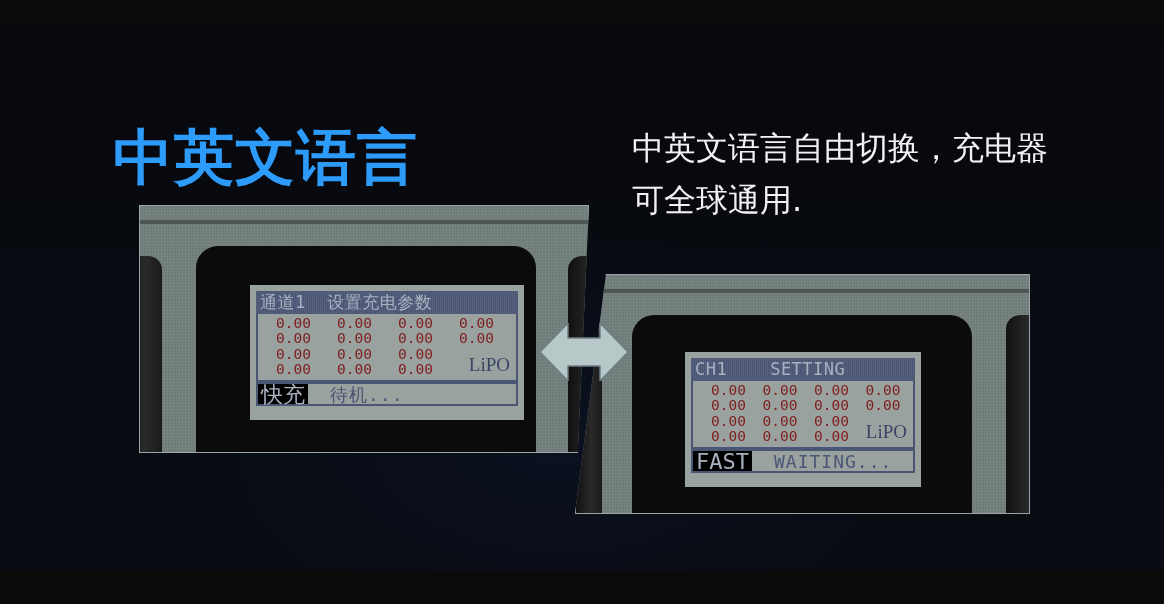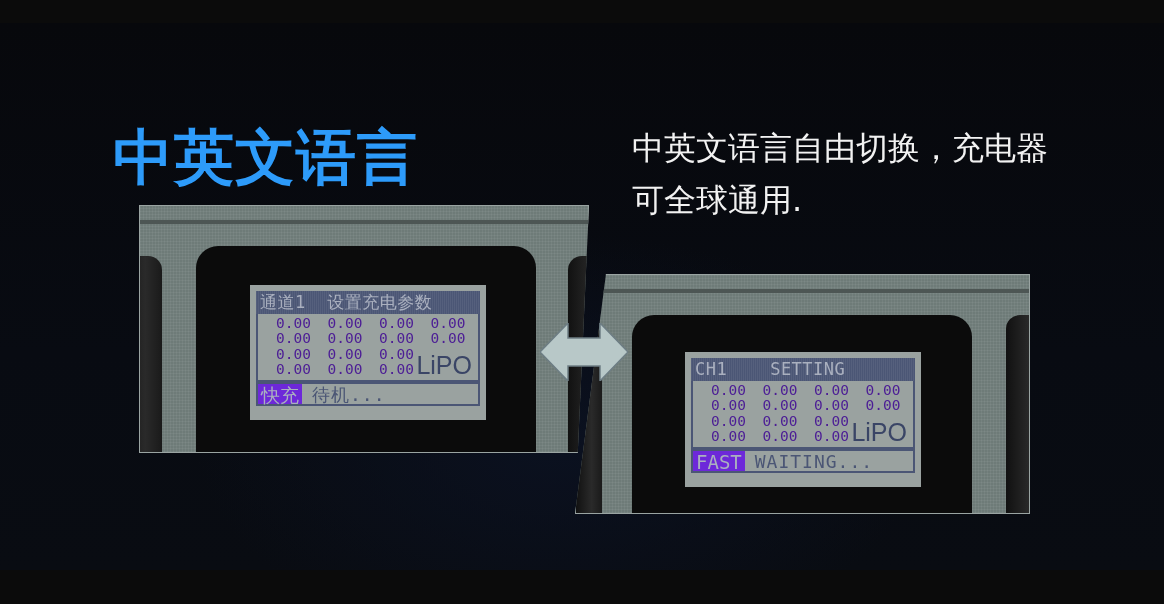--- a/index.html
+++ b/index.html
@@ -101,7 +101,7 @@
   <div class="side-slot" style="left:-20px; top:50px; width:42px; height:210px;"></div>
   <div class="side-slot" style="left:428px; top:50px; width:42px; height:210px;"></div>
   <div class="bezel" style="left:56px; top:40px; width:340px; height:220px;">
-    <div class="lcd" style="left:54px; top:39px; width:236px; height:135px;">
+    <div class="lcd" style="left:54px; top:39px; width:274px; height:135px;">
       <div class="hdr">通道1  设置充电参数</div>
       <div class="grid">
         <span>0.00</span>

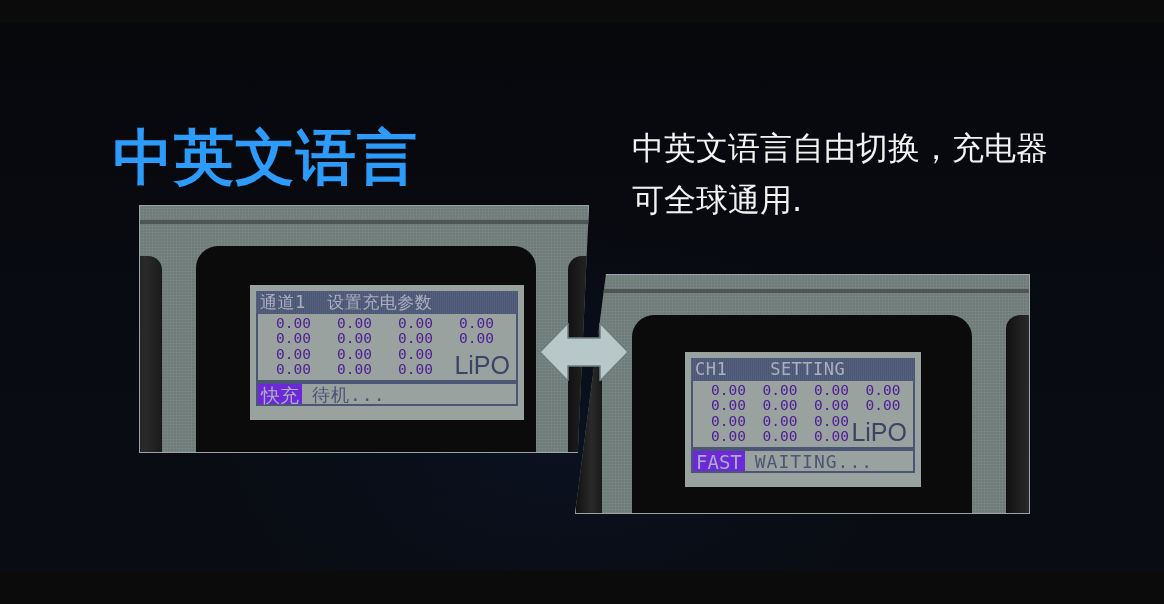--- a/index.html
+++ b/index.html
@@ -67,7 +67,7 @@
     display: grid; grid-template-columns: repeat(4, auto); column-gap: 10px;
     font-size: 14.5px; line-height: 13px; position: relative; height: 68px;
   }
-  .lcd .grid span { color: #4c1d95; }
+  .lcd .grid span { color: #7f1d1d; }
   .lcd .chem {
     position: absolute; right: 6px; bottom: 4px; font-size: 25px; line-height: 22px; color: #3a4566;
     font-family: Liberation Sans, sans-serif;

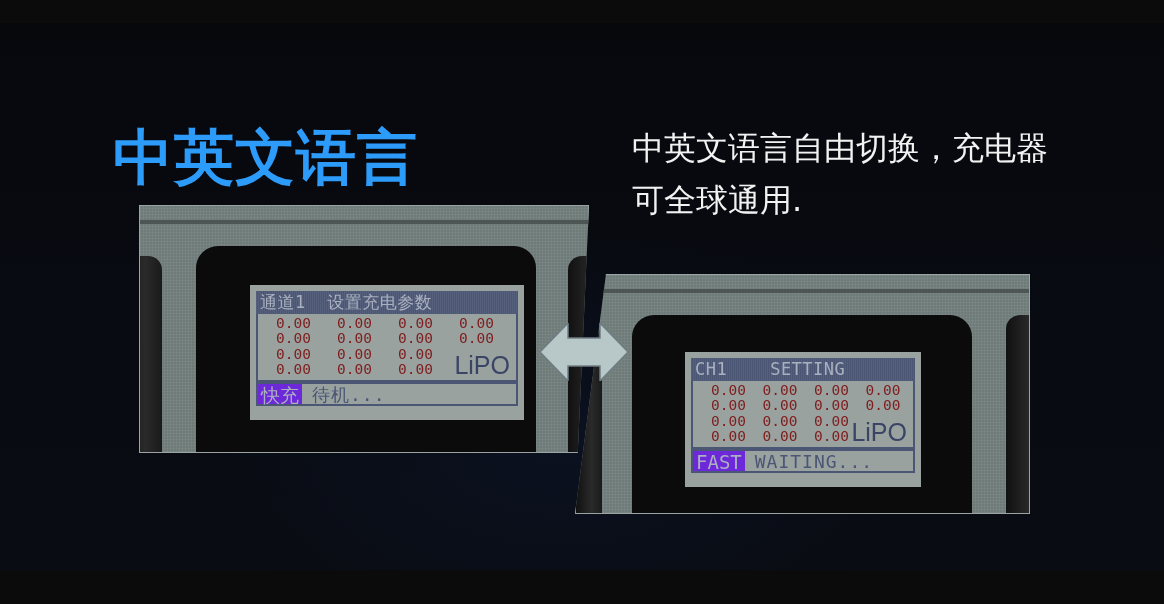--- a/index.html
+++ b/index.html
@@ -69,8 +69,8 @@
   }
   .lcd .grid span { color: #7f1d1d; }
   .lcd .chem {
-    position: absolute; right: 6px; bottom: 4px; font-size: 25px; line-height: 22px; color: #3a4566;
-    font-family: Liberation Sans, sans-serif;
+    position: absolute; right: 6px; bottom: 4px; font-size: 19px; line-height: 22px; color: #3a4566;
+    font-family: Liberation Serif, serif;
   }
   .lcd .foot {
     display: flex; height: 24px; border: 2px solid #4b5675; border-top: 2px solid #4b5675;

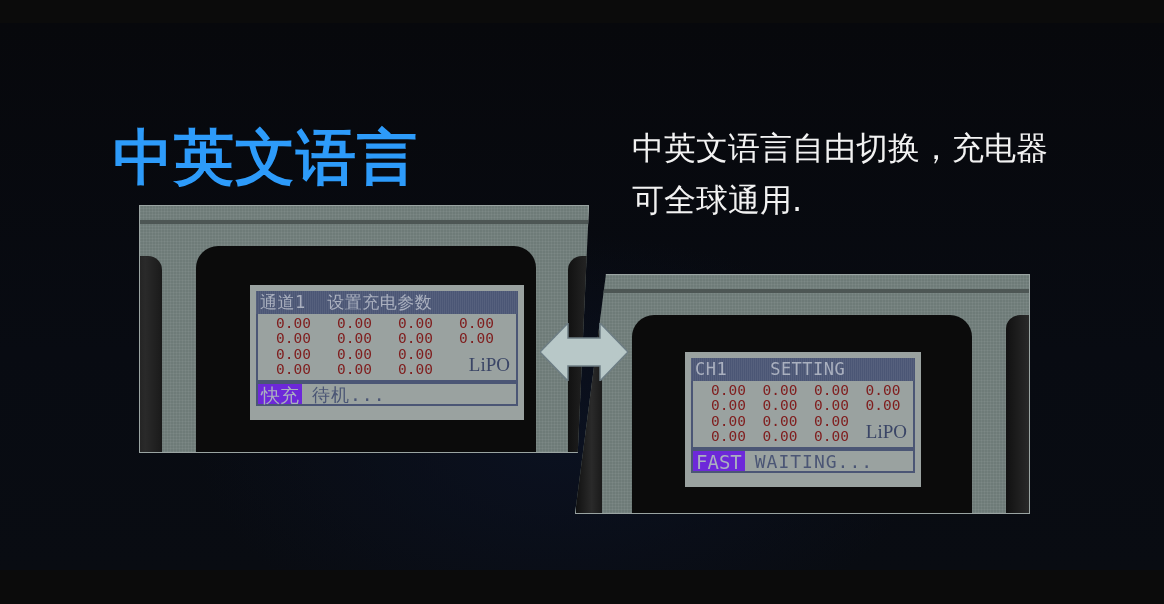--- a/index.html
+++ b/index.html
@@ -76,7 +76,7 @@
     display: flex; height: 24px; border: 2px solid #4b5675; border-top: 2px solid #4b5675;
   }
   .lcd .mode {
-    background: #6d28d9; color: #aab0bf; font-size: 19px; line-height: 22px; padding: 0 3px;
+    background: #000000; color: #aab0bf; font-size: 22px; line-height: 22px; padding: 0 3px;
   }
   .lcd .status {
     flex: 1; font-size: 18px; line-height: 22px; padding-left: 10px; color: #4b5675; letter-spacing: 1px;

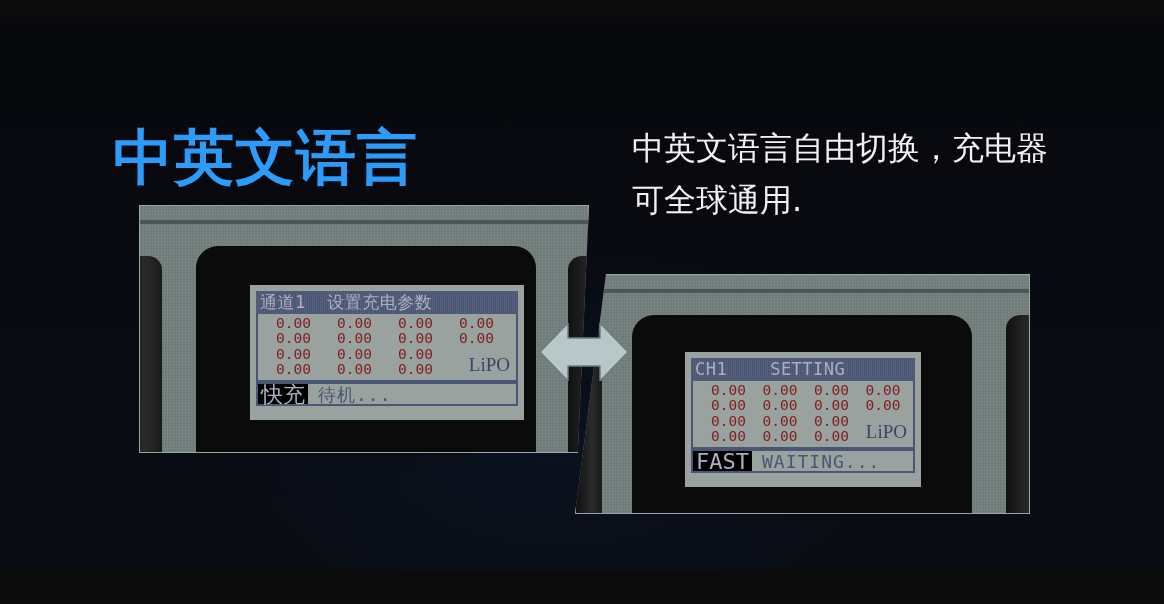--- a/index.html
+++ b/index.html
@@ -79,7 +79,7 @@
     background: #000000; color: #aab0bf; font-size: 22px; line-height: 22px; padding: 0 3px;
   }
   .lcd .status {
-    flex: 1; font-size: 18px; line-height: 22px; padding-left: 10px; color: #4b5675; letter-spacing: 1px;
+    flex: 1; font-size: 18px; line-height: 22px; padding-left: 22px; color: #4b5675; letter-spacing: 1px;
   }
 
   .arrow {

